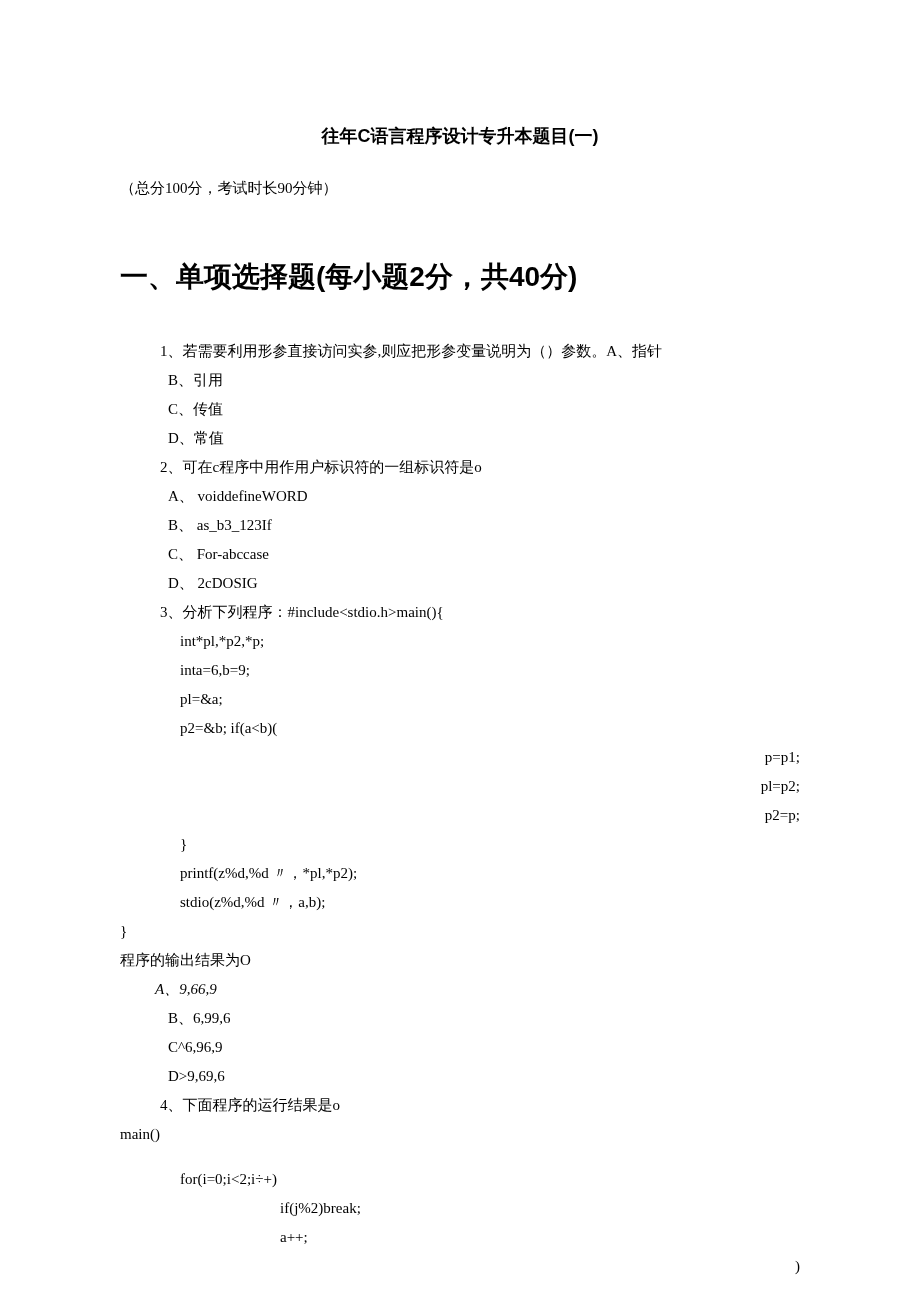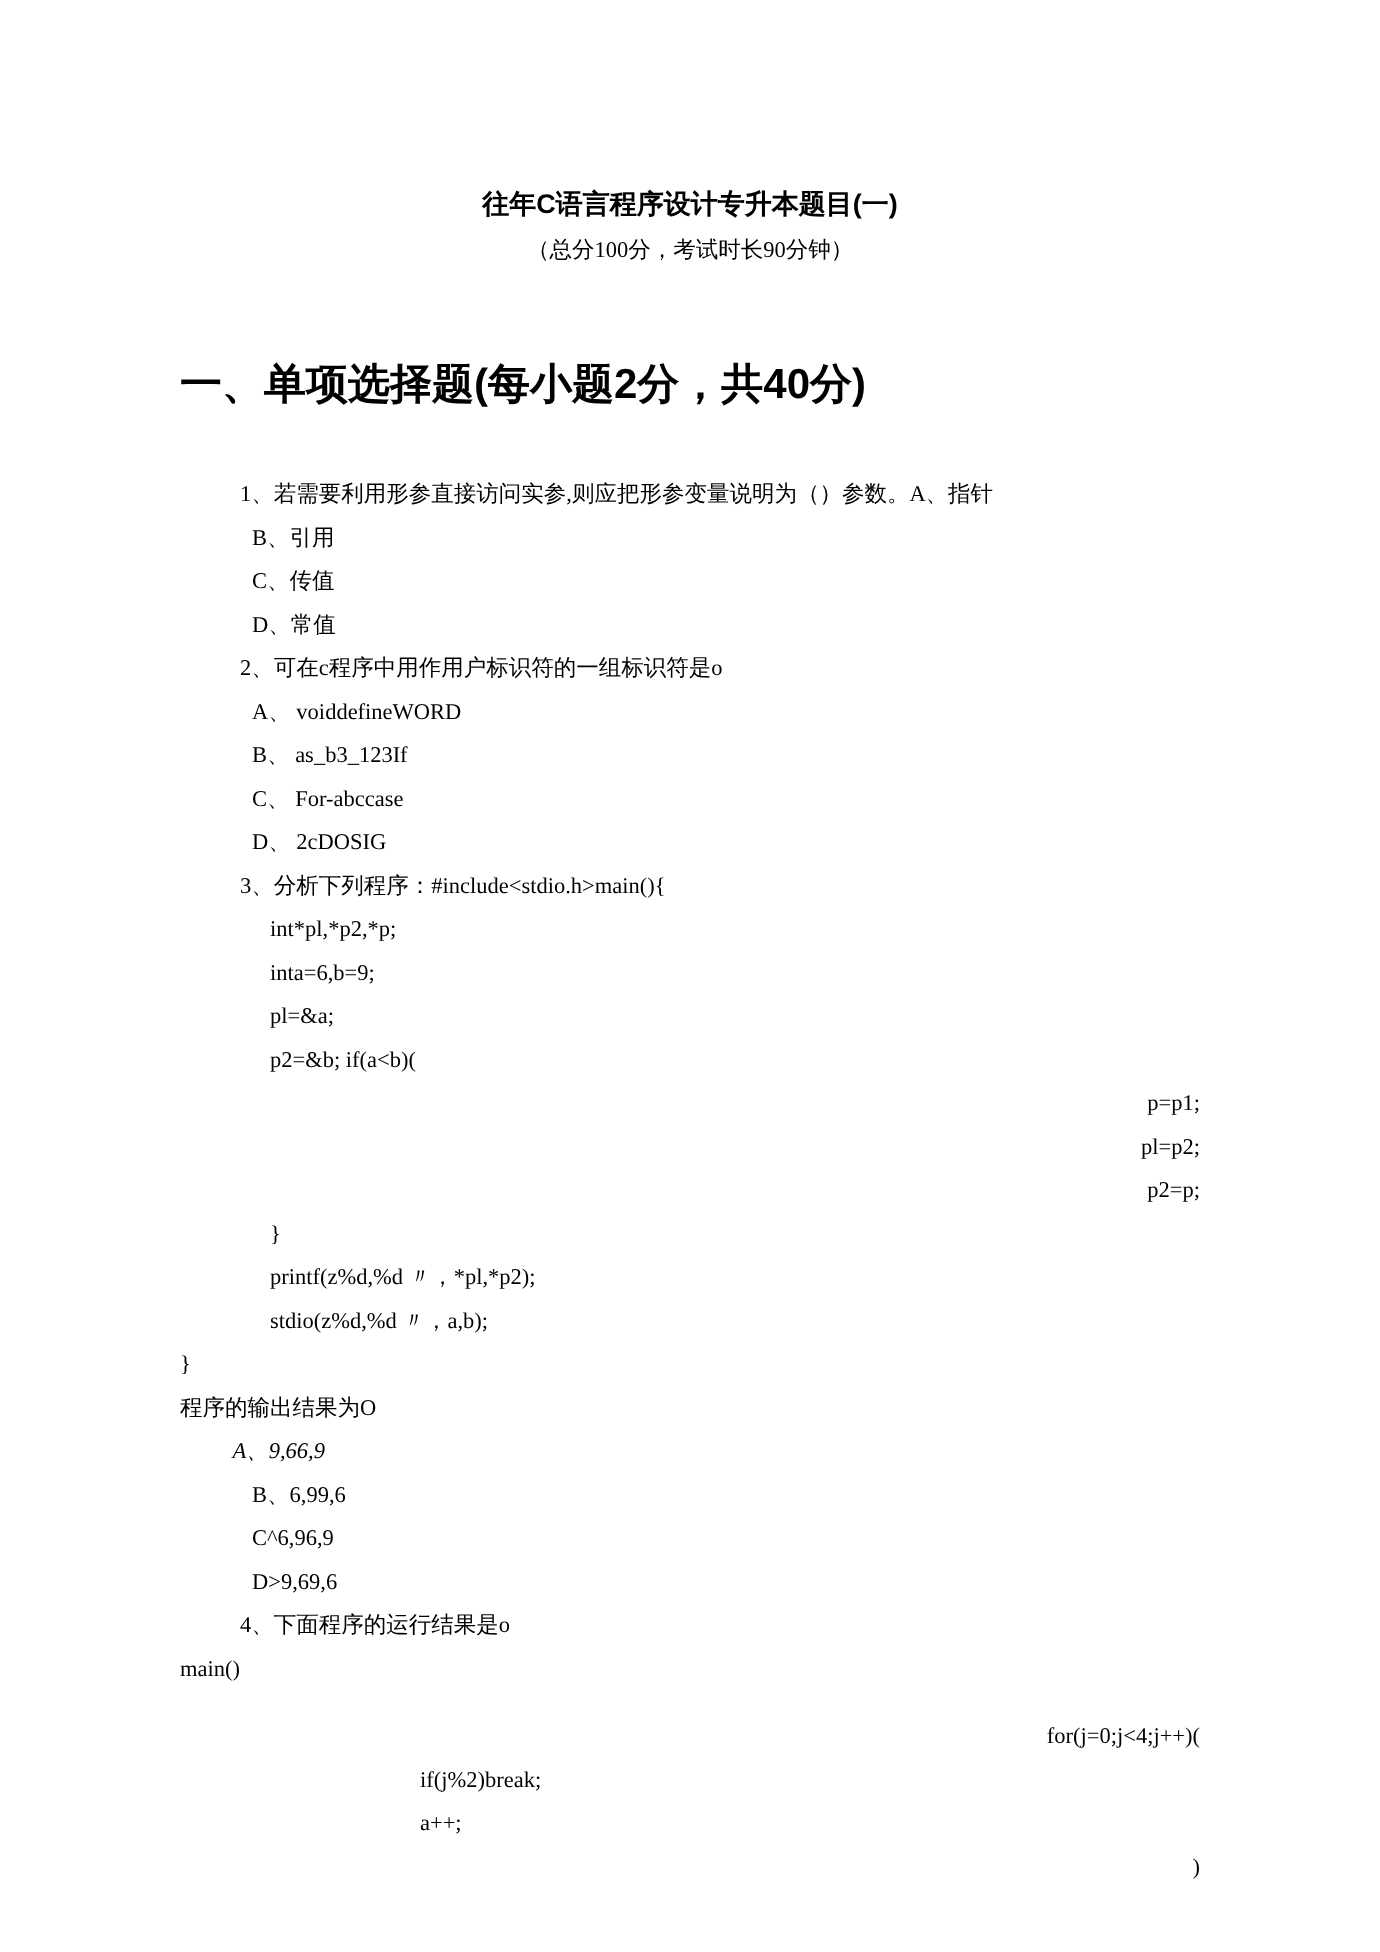--- a/index.html
+++ b/index.html
@@ -23,9 +23,8 @@
       font-family: "SimHei", "黑体", sans-serif;
     }
     .subtitle {
-      text-align: center;
       font-size: 15px;
-      margin-top: 2px;
+      margin-top: 23px;
       margin-bottom: 50px;
     }
     .section-header {

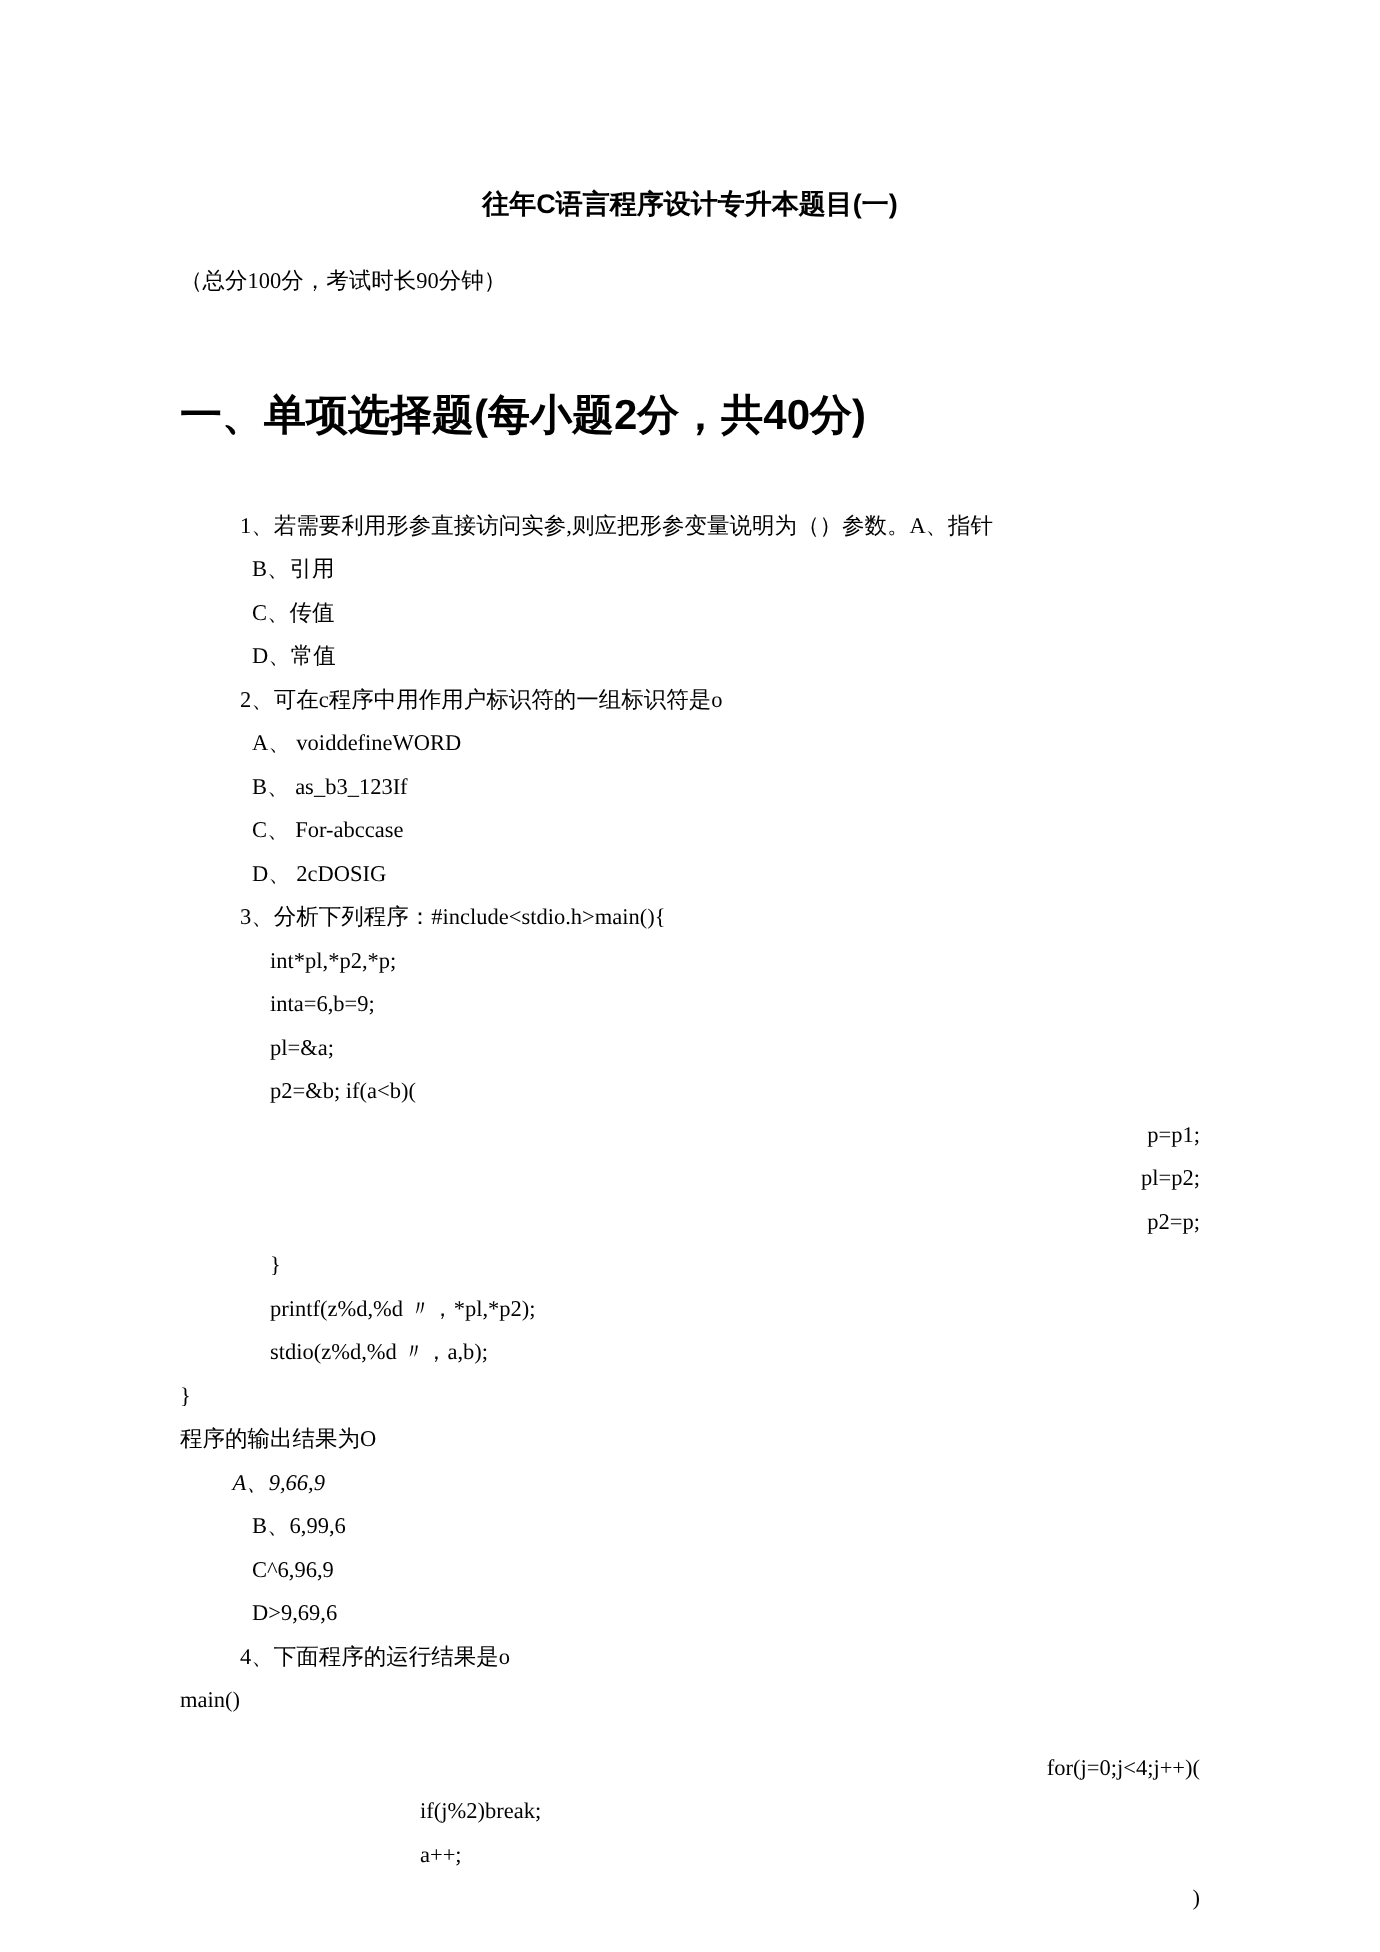--- a/index.html
+++ b/index.html
@@ -116,6 +116,7 @@
 <div class="no-indent">main()</div>
 
 <div class="q4-group">
+<div class="code-line">for(i=0;i&lt;2;i÷+)</div>
 <div class="code-line-2">for(j=0;j&lt;4;j++)(</div>
 <div class="code-line-3">if(j%2)break;</div>
 <div class="code-line-3">a++;</div>

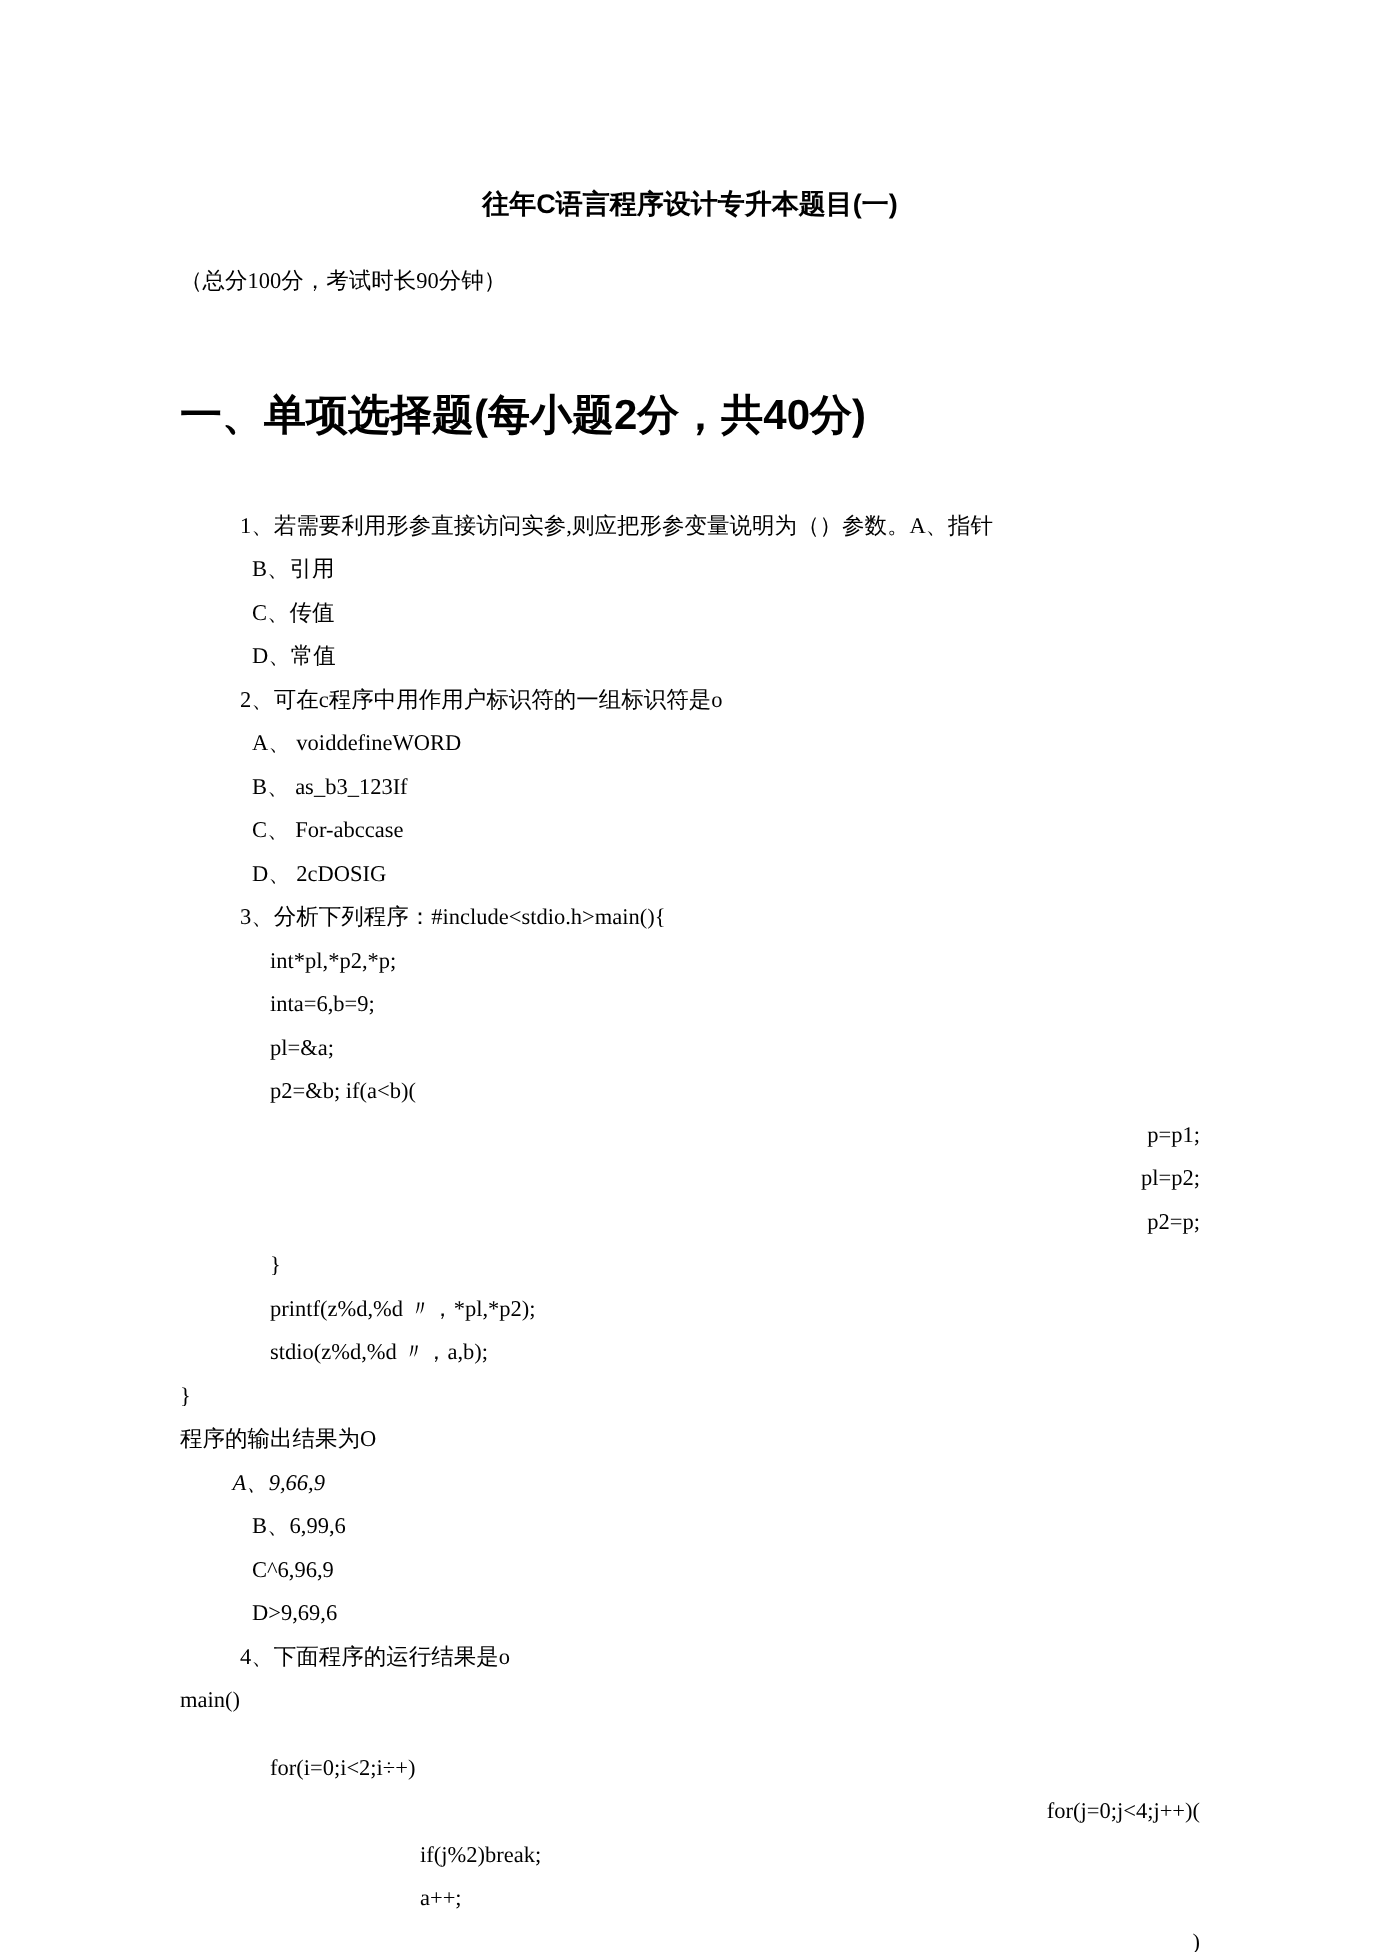--- a/index.html
+++ b/index.html
@@ -117,7 +117,6 @@
 
 <div class="q4-group">
 <div class="code-line">for(i=0;i&lt;2;i÷+)</div>
-<div class="code-line-2">for(j=0;j&lt;4;j++)(</div>
 <div class="code-line-3">if(j%2)break;</div>
 <div class="code-line-3">a++;</div>
 <div class="code-line-2">)</div>

